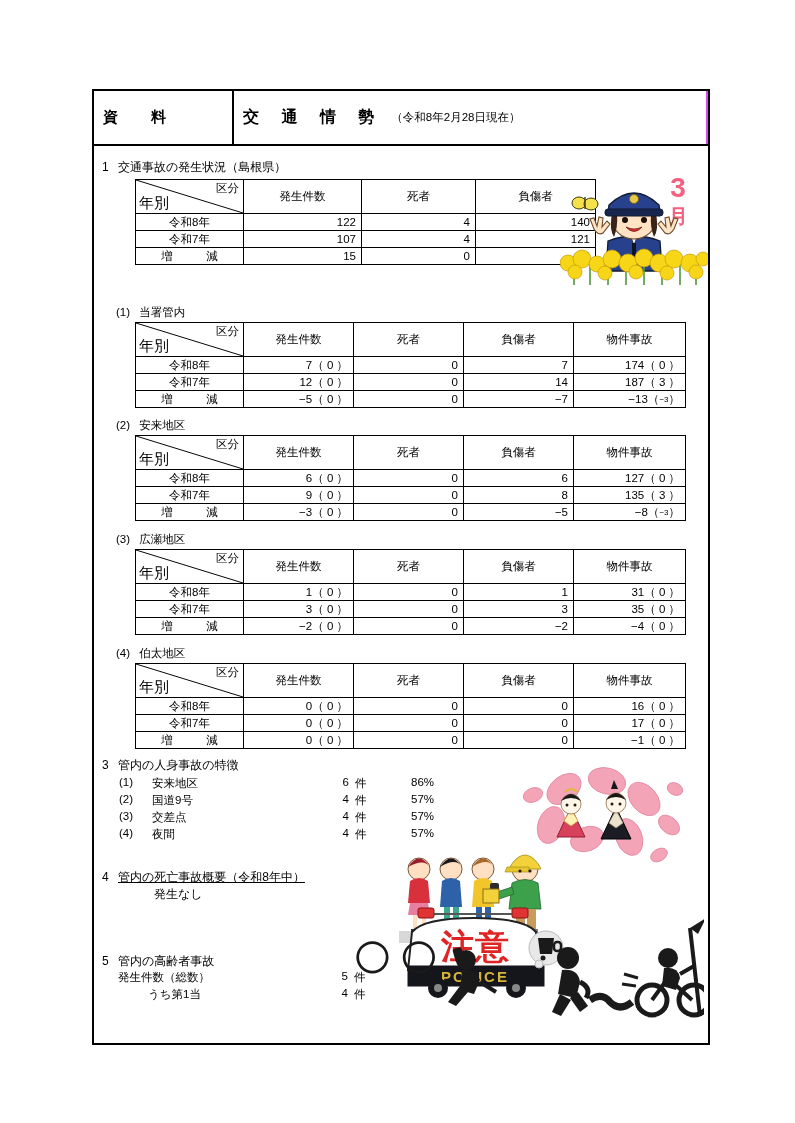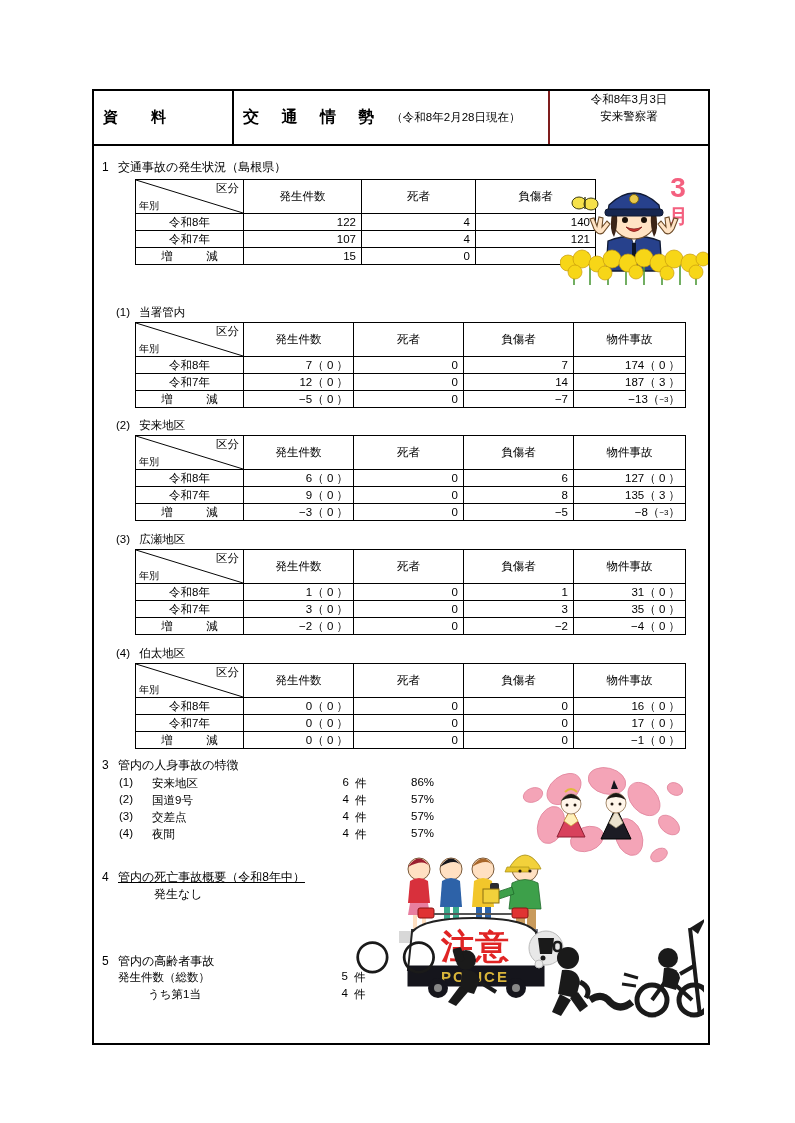--- a/index.html
+++ b/index.html
@@ -84,10 +84,6 @@
       <span class="mt">交 通 情 勢</span>
       <span class="sub">（令和8年2月28日現在）</span>
     </div>
-    <div class="tb-cell" id="tb-date">
-      <span>令和8年3月3日</span>
-      <span>安来警察署</span>
-    </div>
   </div>
 
   <div class="sec sec-head" style="left:8px;top:68px;">

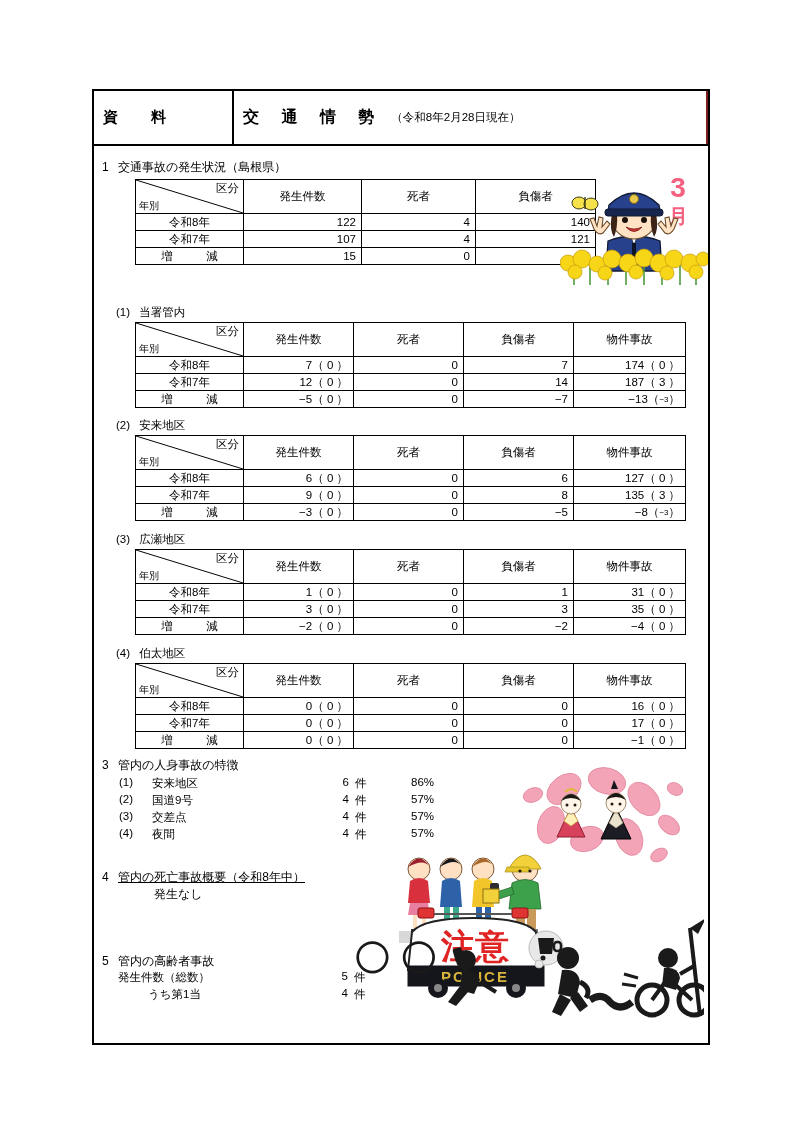--- a/index.html
+++ b/index.html
@@ -22,7 +22,7 @@
   .tb-cell{display:flex;align-items:center;justify-content:flex-start;box-sizing:border-box;height:100%;}
   #tb-shiryo{width:140px;border-right:2px solid #000;}
   #tb-shiryo span{font-weight:bold;font-size:15px;letter-spacing:9px;text-indent:9px;}
-  #tb-main{flex:1;border-right:2px solid #7f1d1d;gap:8px;}
+  #tb-main{flex:1;border-right:2px solid #d946ef;gap:8px;}
   #tb-main .mt{font-weight:bold;font-size:16px;letter-spacing:9px;text-indent:9px;}
   #tb-main .sub{font-size:11.5px;}
   #tb-date{width:158px;flex-direction:column;line-height:1.45;font-size:11.5px;}

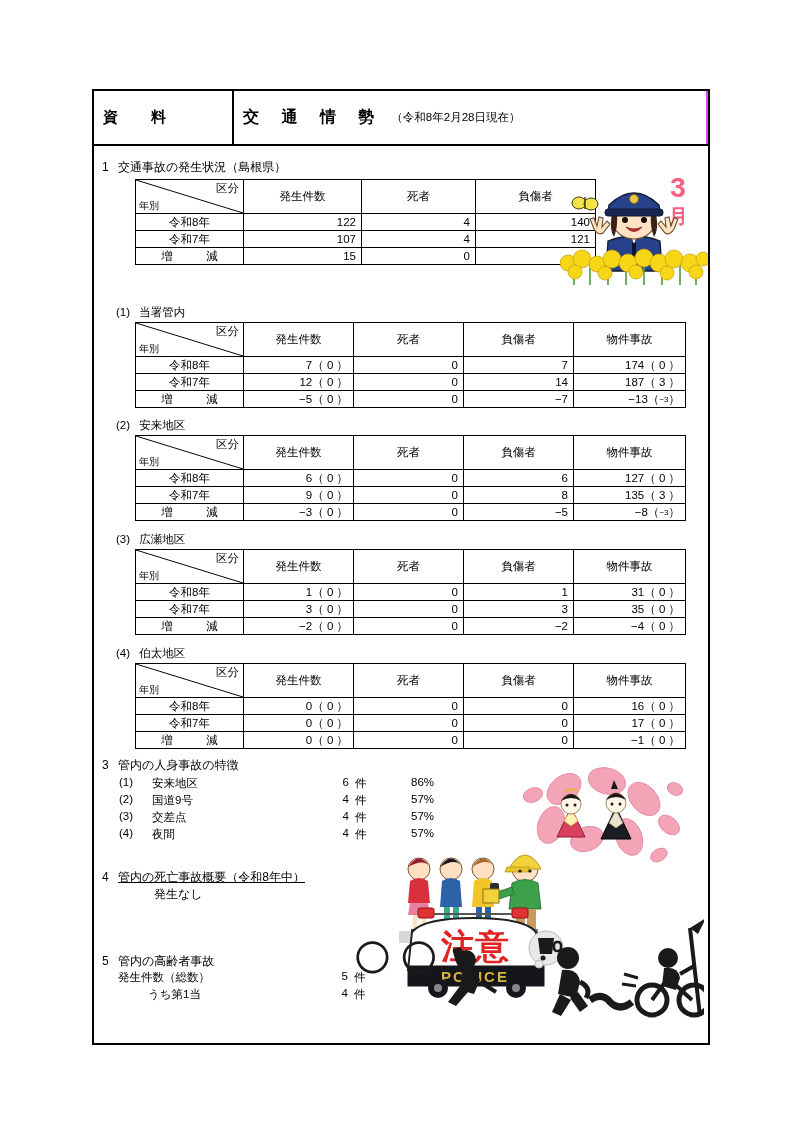--- a/index.html
+++ b/index.html
@@ -50,7 +50,7 @@
   
   td.corner{position:relative;padding:0;overflow:hidden;}
   td.corner .kubun{position:absolute;right:4px;top:1px;font-size:11.5px;}
-  td.corner .nenbetsu{position:absolute;left:3px;bottom:0px;font-size:10px;}
+  td.corner .nenbetsu{position:absolute;left:3px;bottom:0px;font-size:15px;}
   td.corner svg{position:absolute;left:0;top:0;width:100%;height:100%;}
   .paren-sm{font-size:8px;vertical-align:1px;}
 

